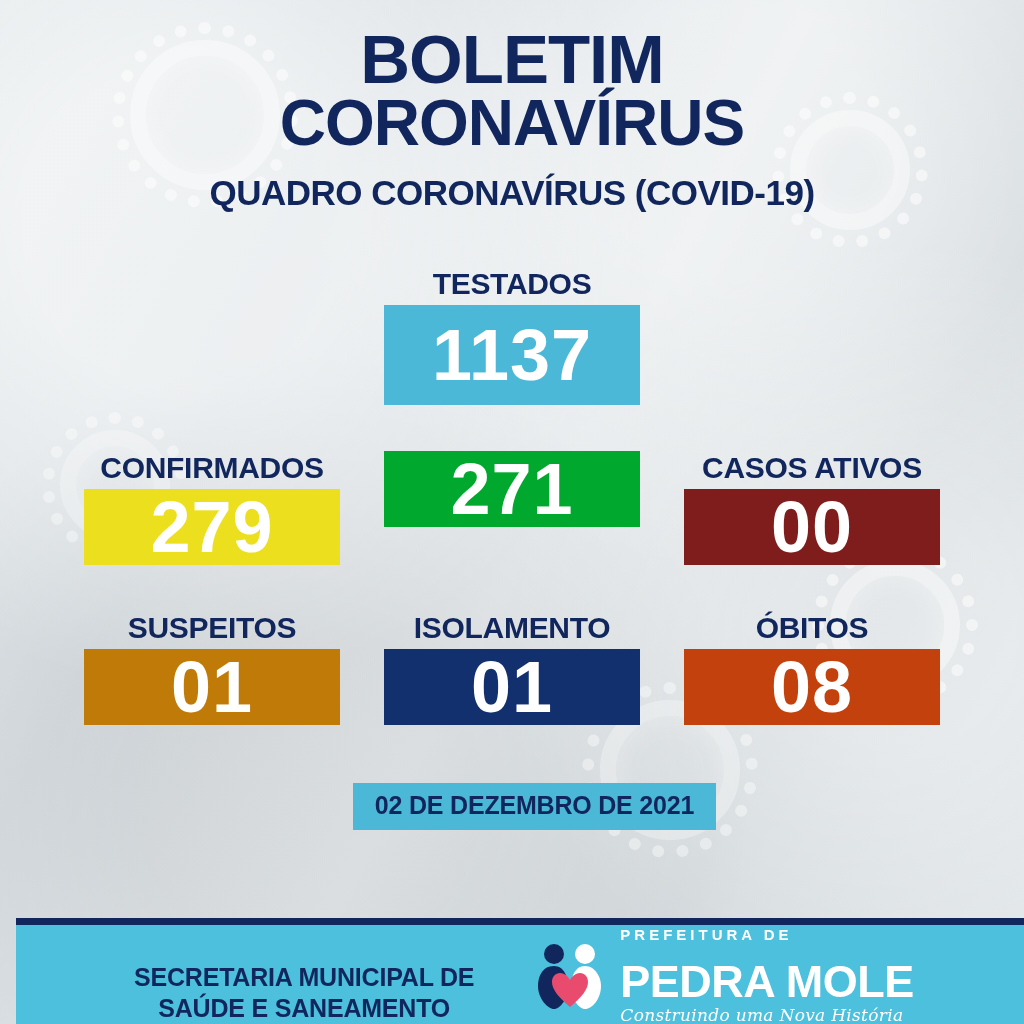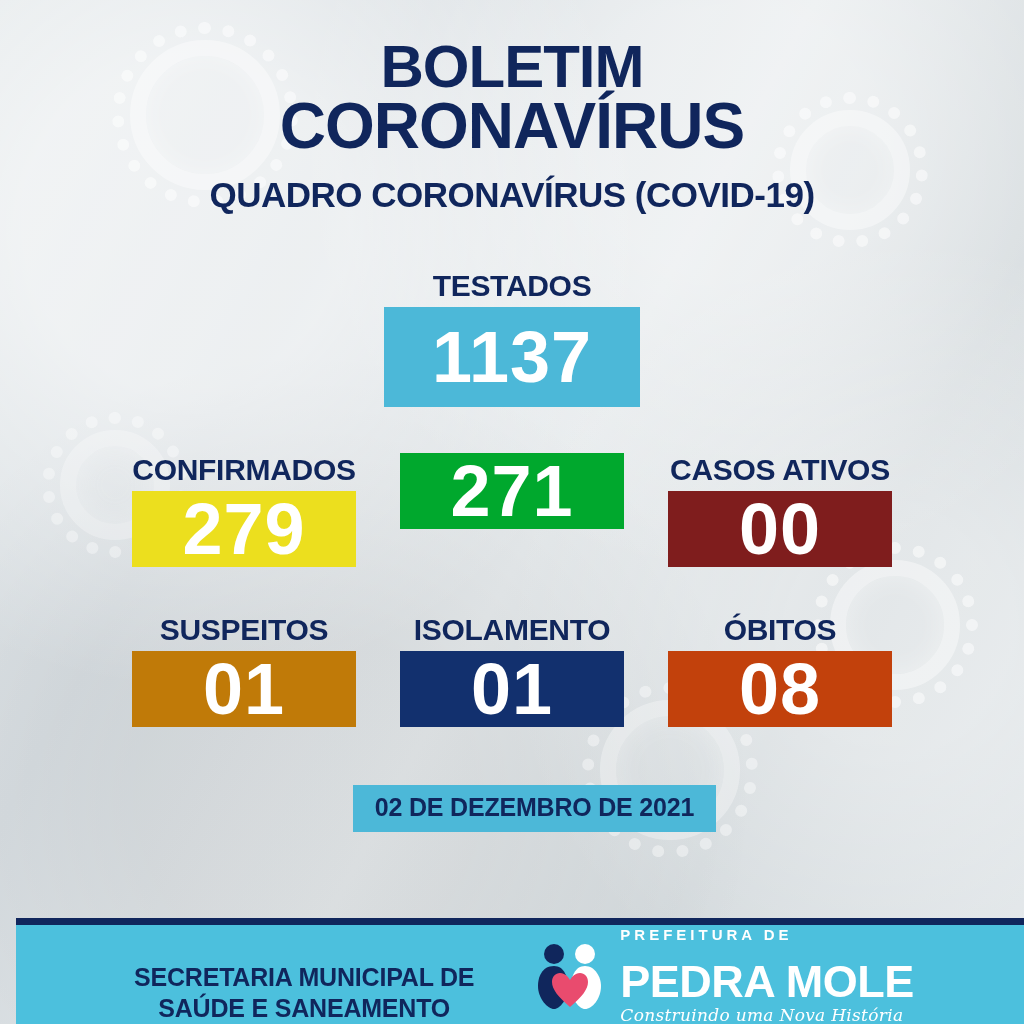--- a/index.html
+++ b/index.html
@@ -51,7 +51,7 @@
     letter-spacing: -1px;
     line-height: .96;
   }
-  .title .l1 { display: block; font-size: 60px; padding-top: 38px; }
+  .title .l1 { display: block; font-size: 69px; padding-top: 27px; }
   .title .l2 { display: block; font-size: 64px; }
   .subtitle {
     text-align: center;

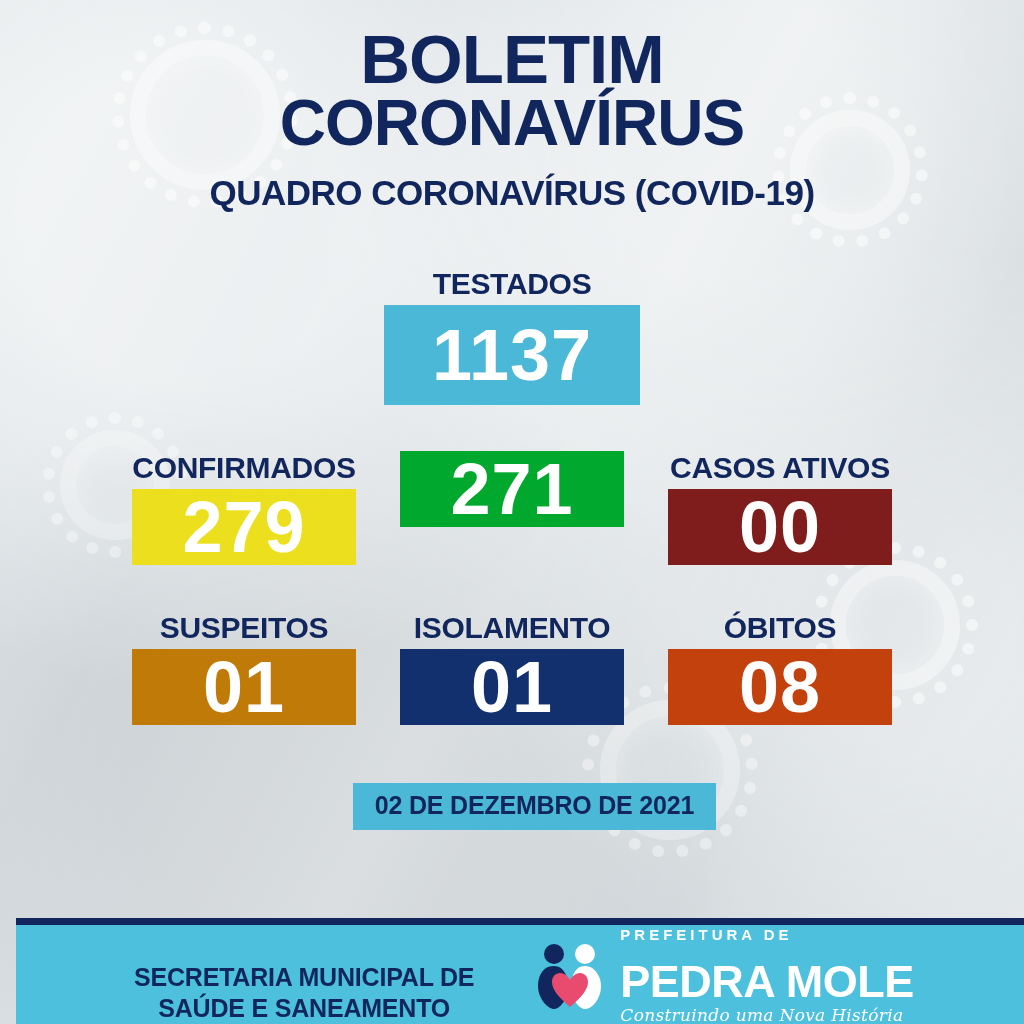--- a/index.html
+++ b/index.html
@@ -92,7 +92,7 @@
     gap: 44px;
     margin-top: 46px;
   }
-  .row3 .stat { width: 224px; }
+  .row3 .stat { width: 256px; }
   .row3 .stat-box { height: 76px; }
 
   .date-wrap { display: flex; justify-content: center; margin-top: 58px; }

